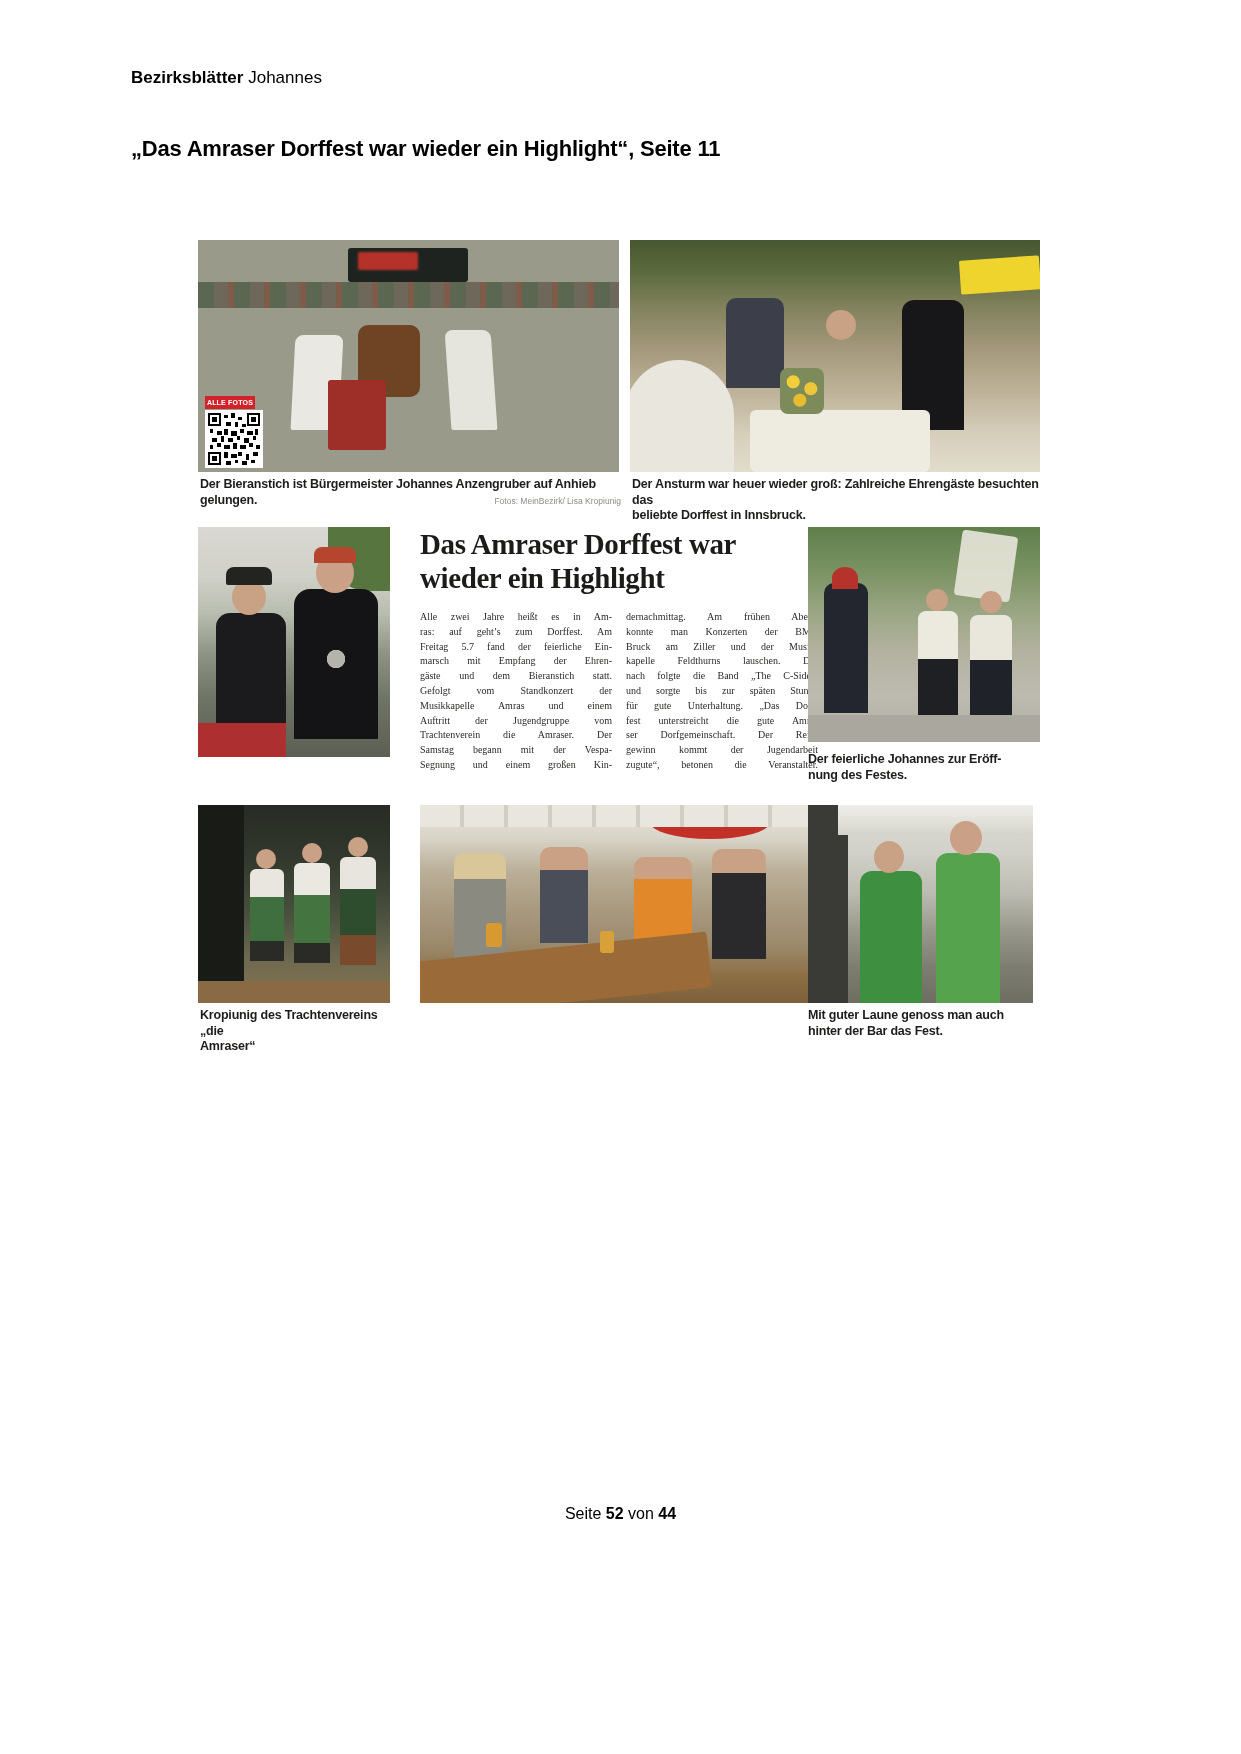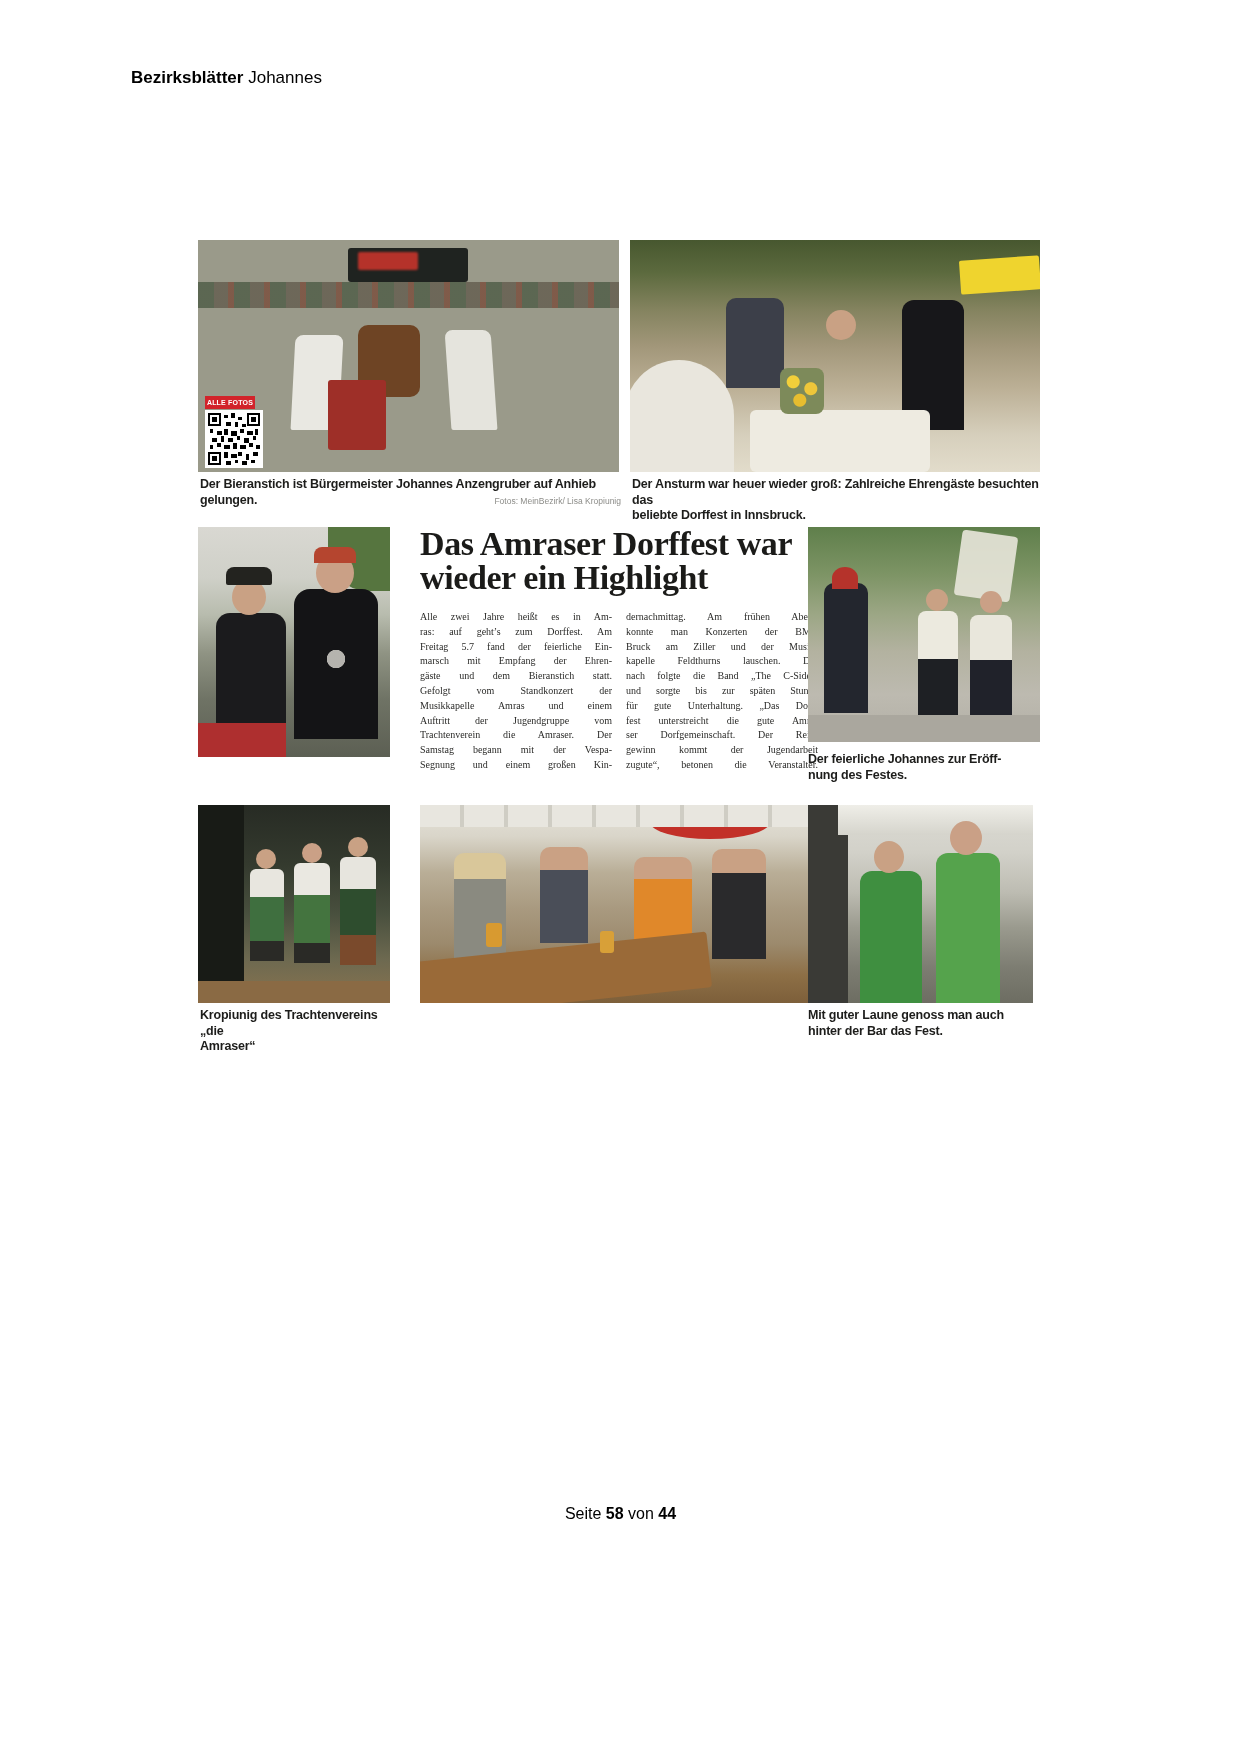--- a/index.html
+++ b/index.html
@@ -73,6 +73,7 @@
     <span>Johannes</span>
   </div>
 
+  <div class="headline">„Das Amraser Dorffest war wieder ein Highlight“, Seite 11</div>
 
   <div class="clipping">
 

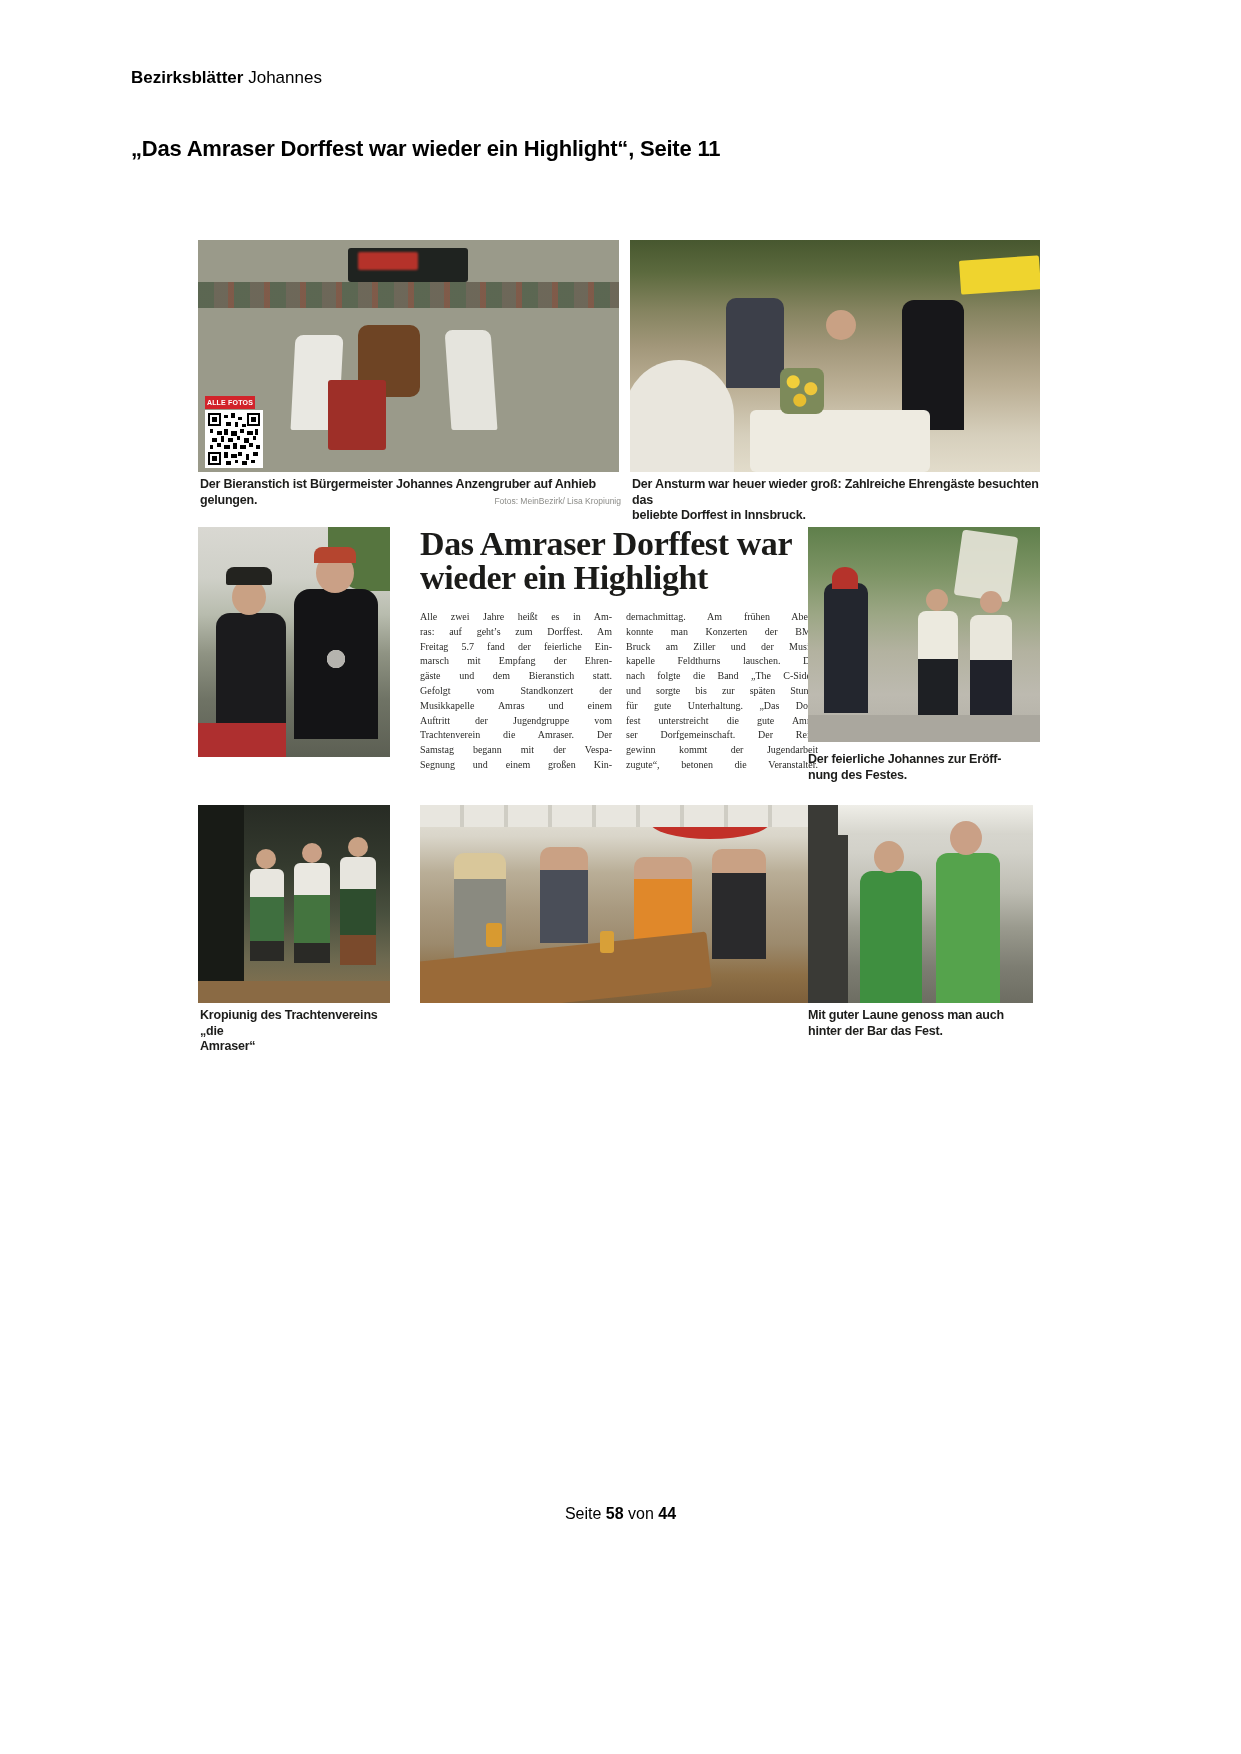--- a/index.html
+++ b/index.html
@@ -27,7 +27,7 @@
   .article-title {
     position:absolute; left:222px; top:287px; width:398px;
     font-family:"Liberation Serif", serif; font-weight:bold;
-    font-size:34px; line-height:34px; color:#1b1b19; letter-spacing:-0.4px;
+    font-size:29px; line-height:34px; color:#1b1b19; letter-spacing:-0.4px;
   }
   .body-col {
     position:absolute; top:370px; width:192px; height:164px;

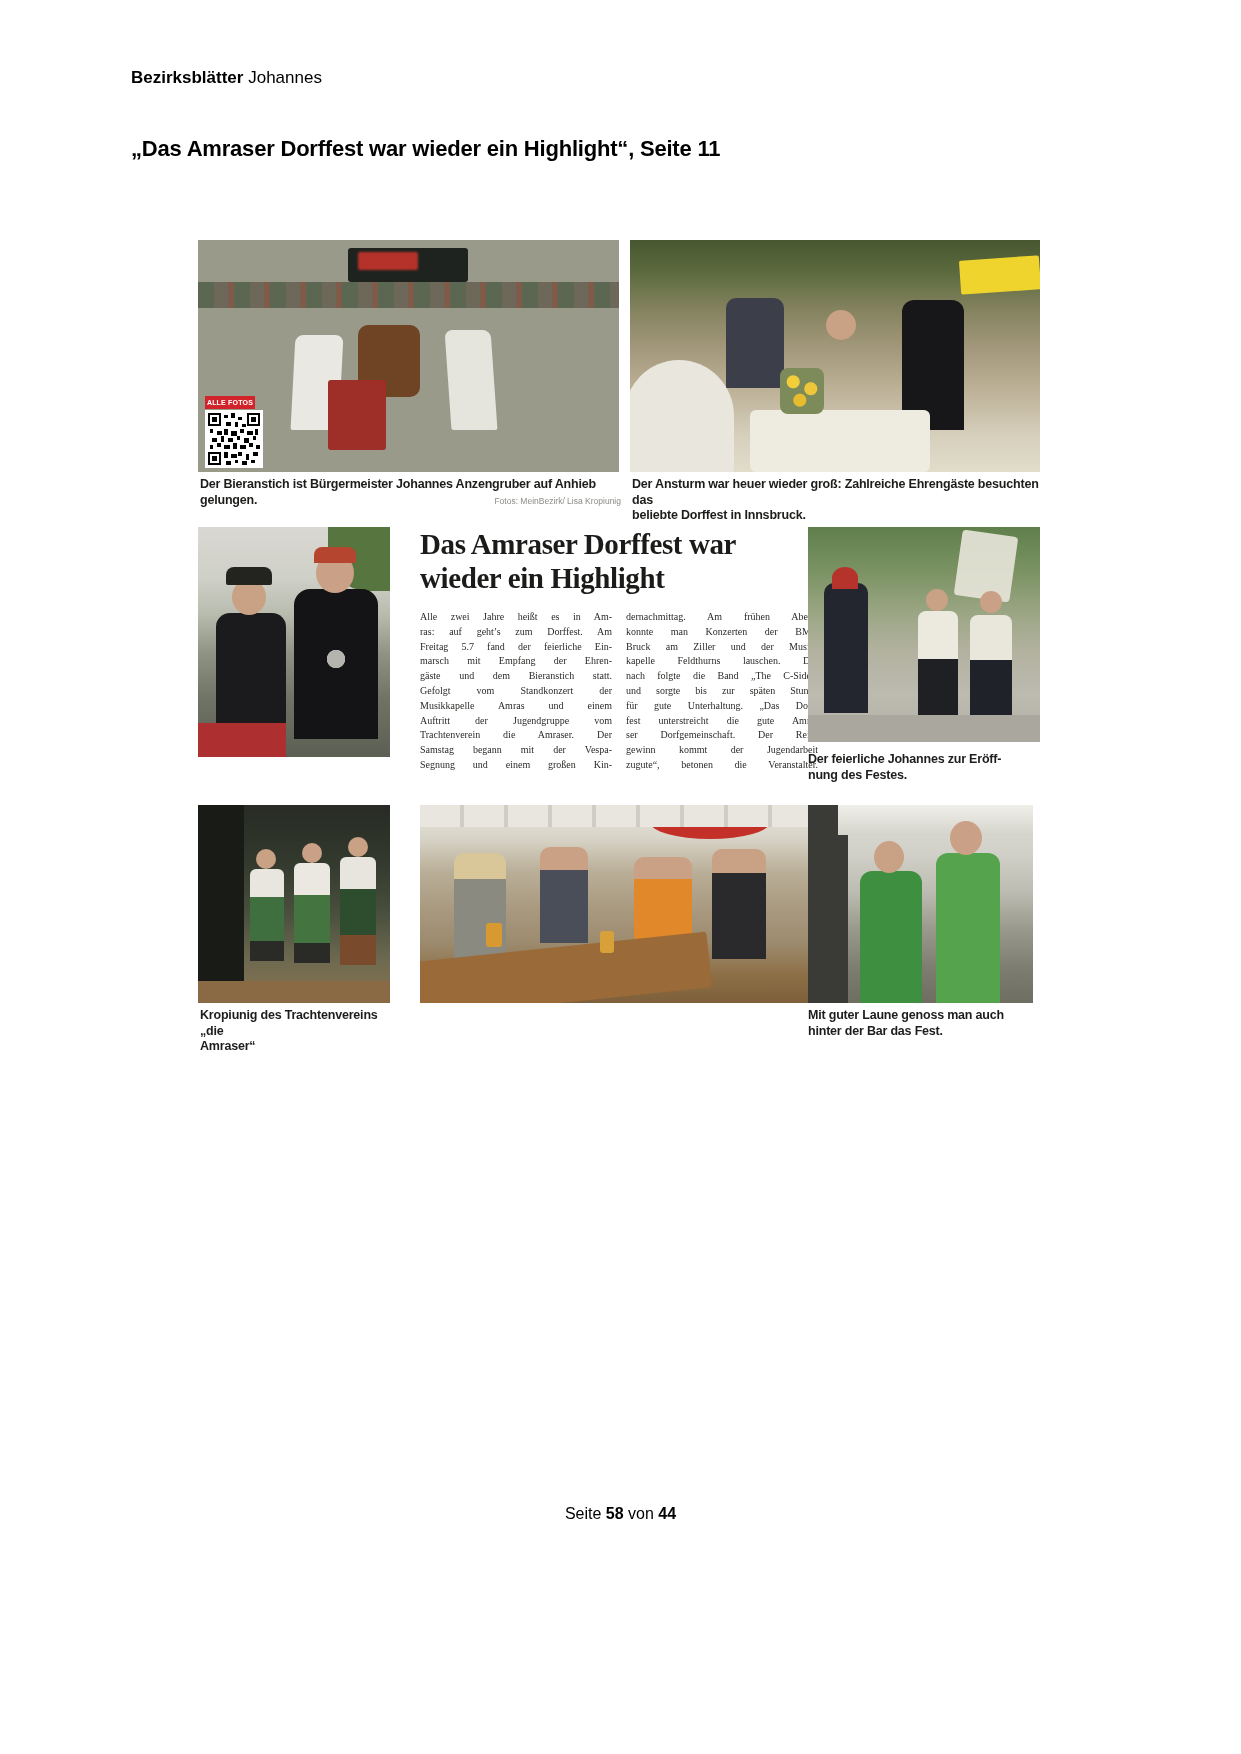--- a/index.html
+++ b/index.html
@@ -265,7 +265,7 @@
 
   <div class="footer">
     <span>Seite</span>
-    <span class="bold">58</span>
+    <span class="bold">52</span>
     <span>von</span>
     <span class="bold">44</span>
   </div>

